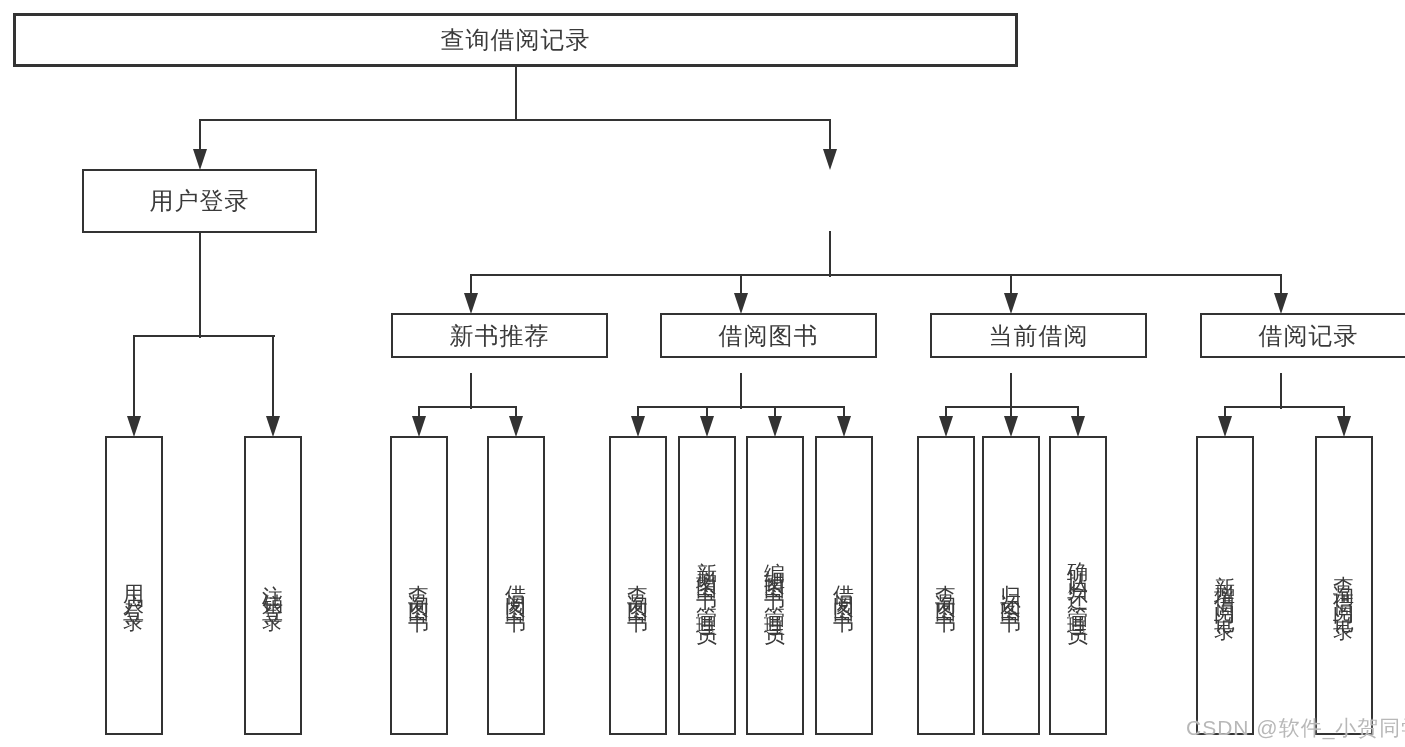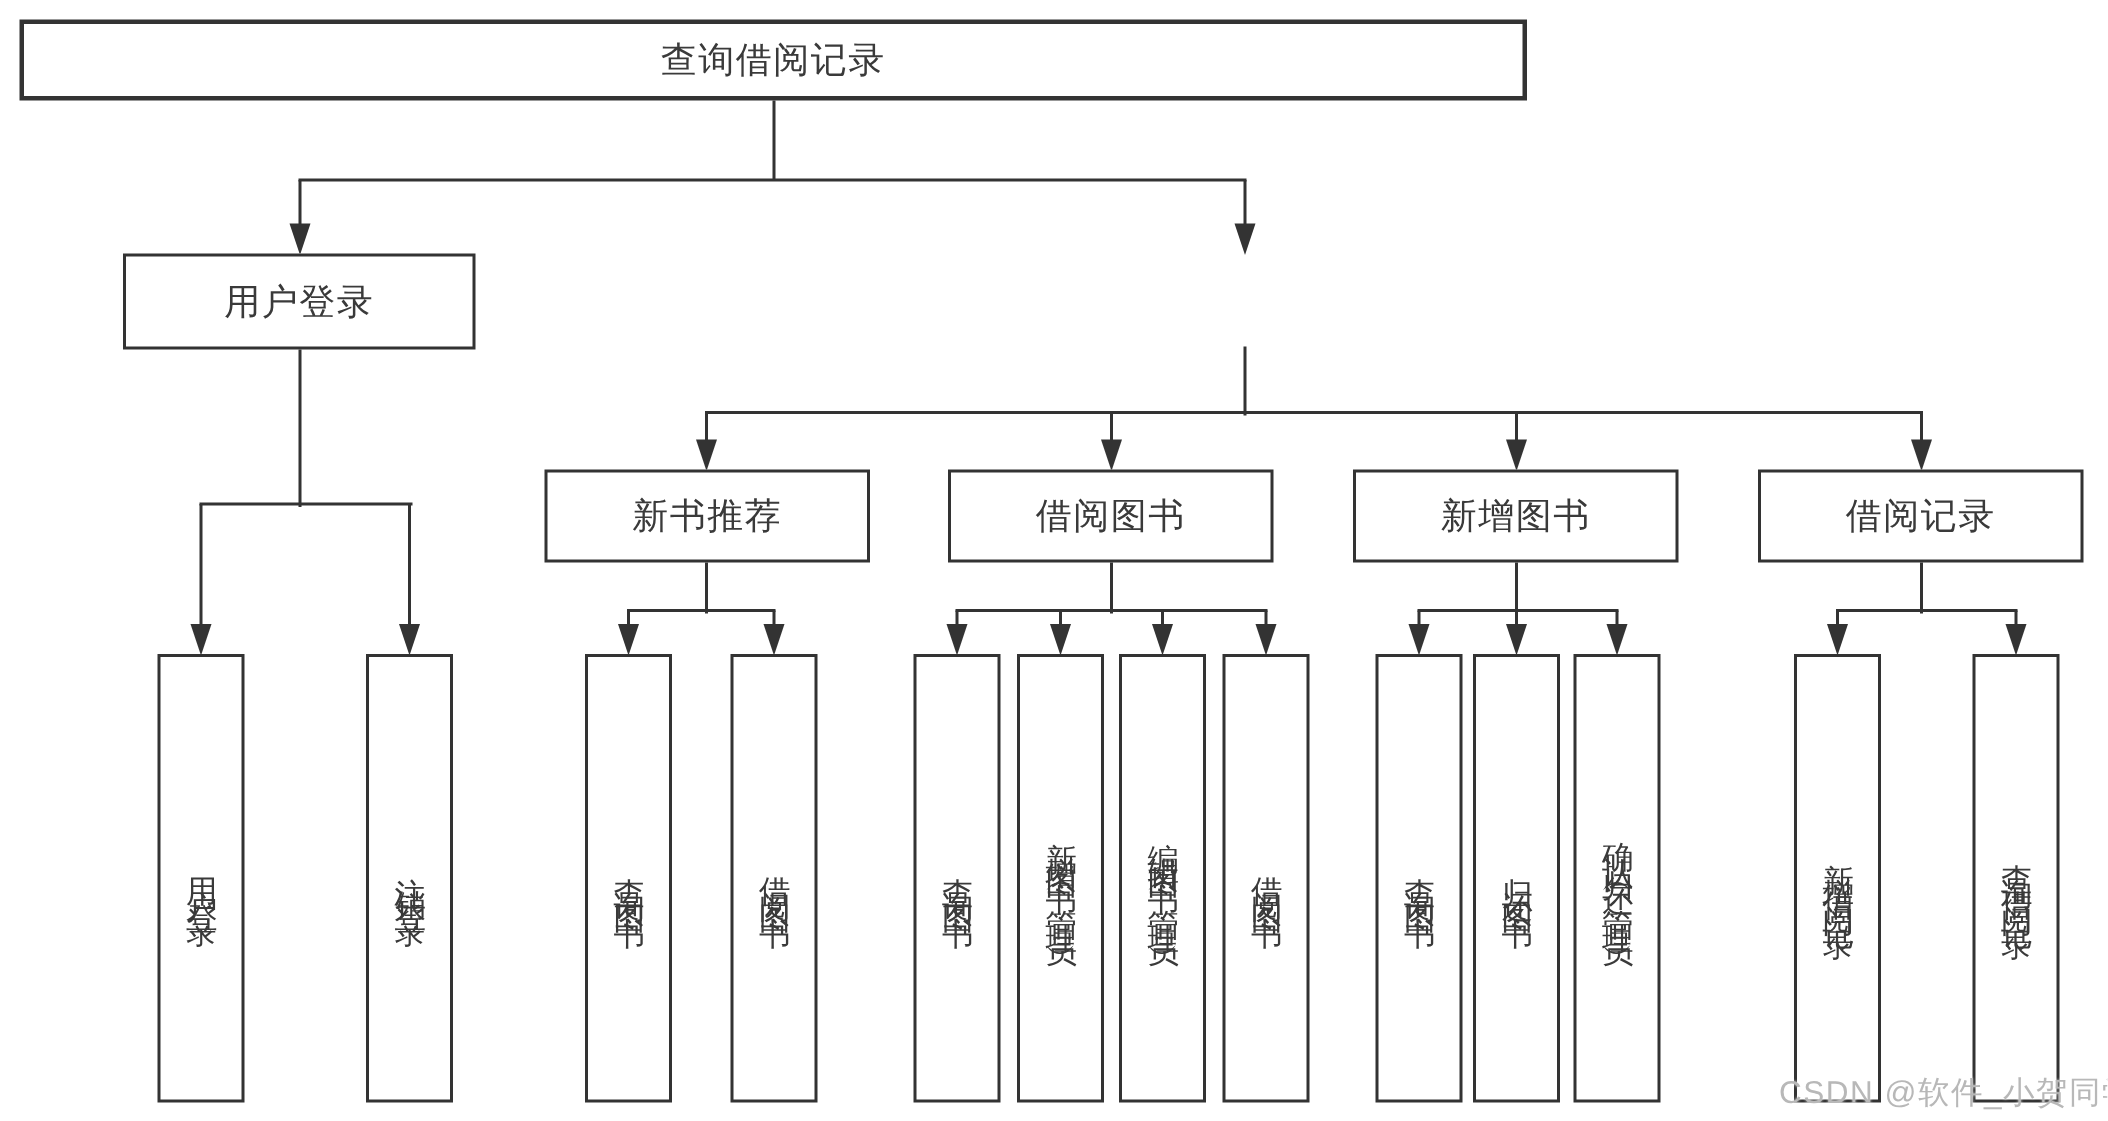--- a/index.html
+++ b/index.html
@@ -18,7 +18,7 @@
   .hlabel { font-size:24px; letter-spacing:1px; color:#3a3a3a; }
   .root  { left:13px;  top:13px;  width:1005px; height:54px; border-width:3px; }
   .l2    { top:169px; width:235px; height:64px; }
-  .l3    { top:313px; width:217px; height:62px; }
+  .l3    { top:313px; width:217px; height:45px;margin-left:28px; }
   .leaf  { top:436px; width:58px;  height:299px; }
   .vtxt {
     writing-mode:vertical-rl; text-orientation:mixed;

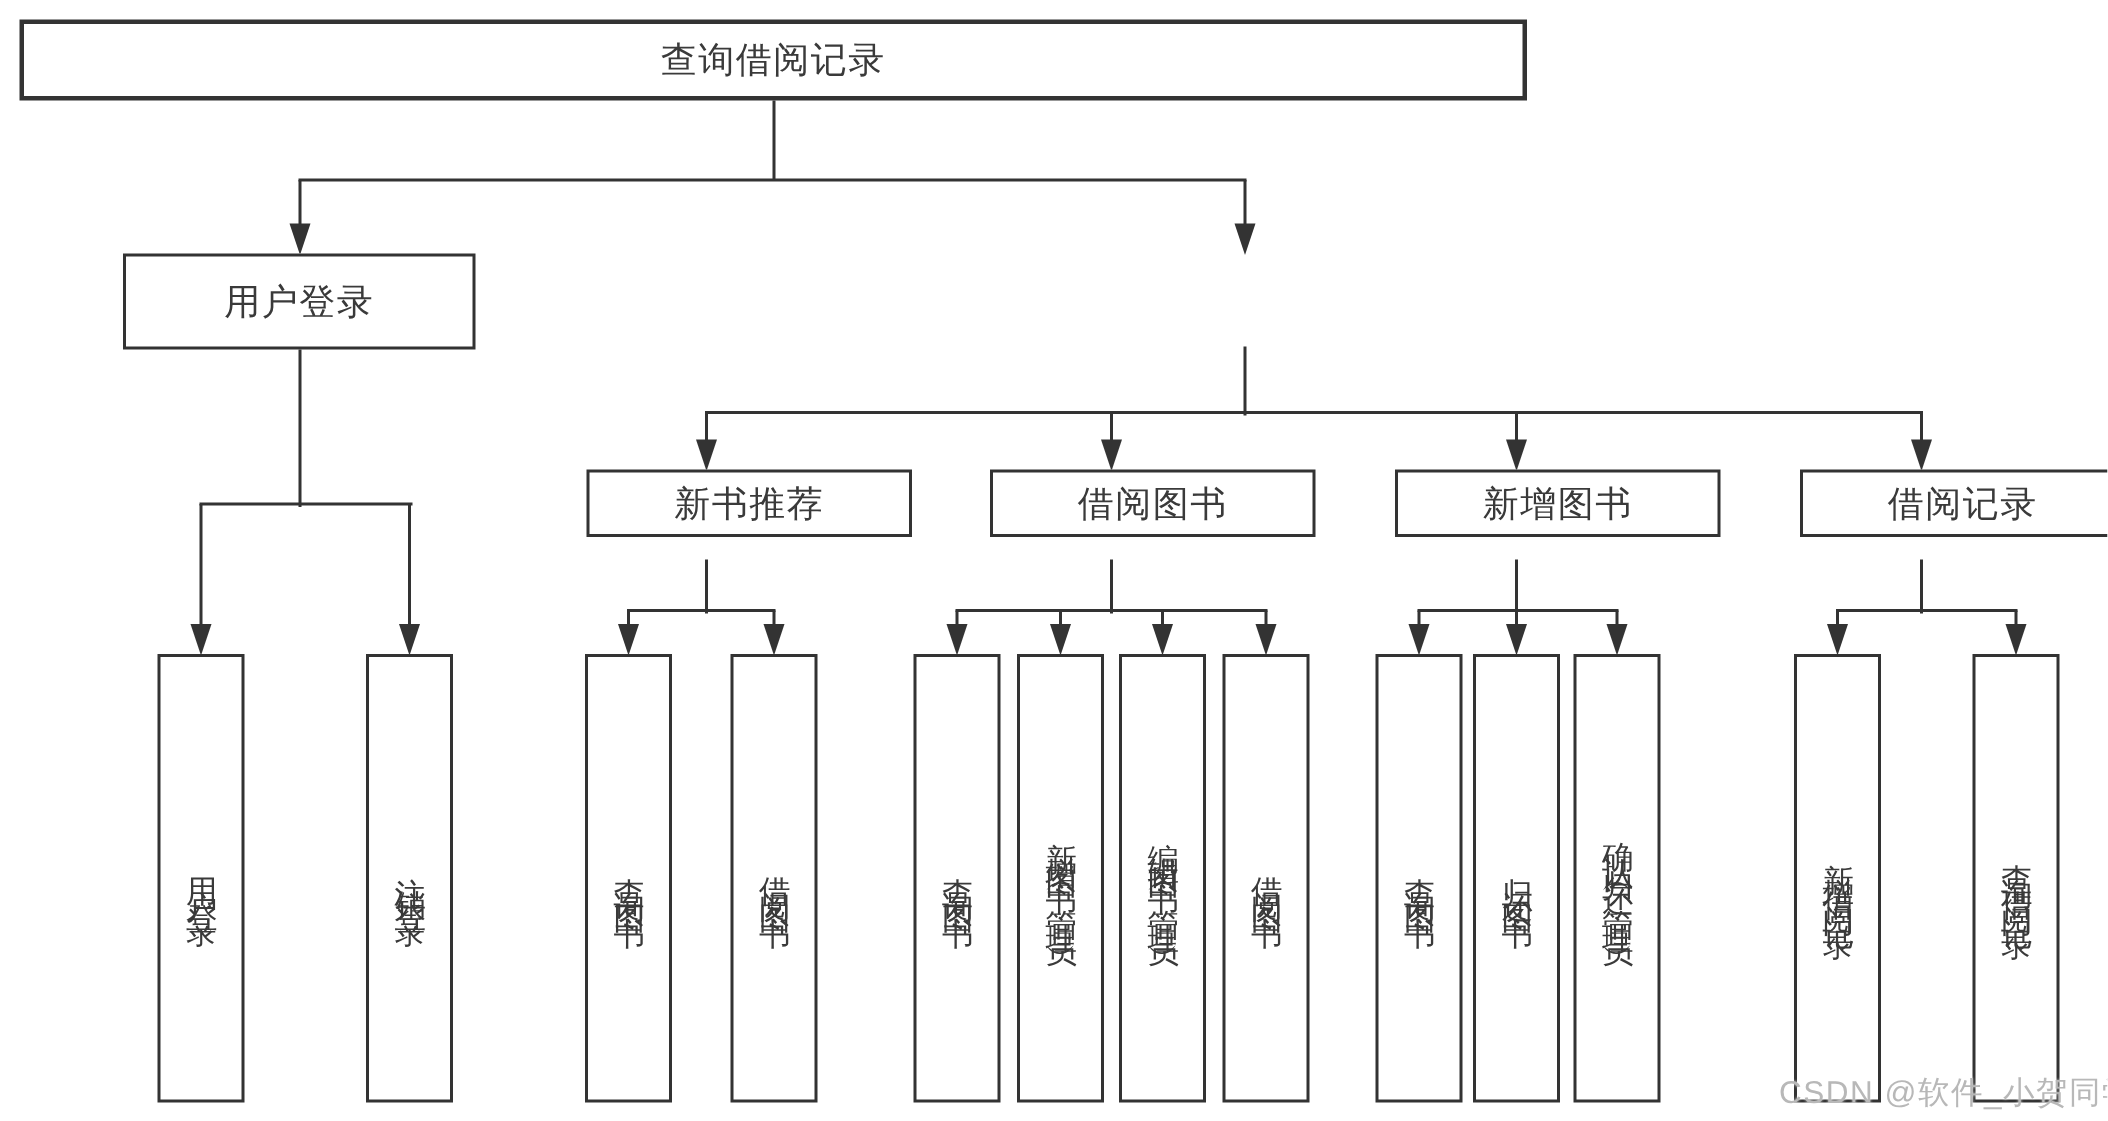--- a/index.html
+++ b/index.html
@@ -61,7 +61,7 @@
     <span class="hlabel">借阅图书</span>
   </div>
   <div class="box l3" style="left:902px">
-    <span class="hlabel">新增图书</span>
+    <span class="hlabel">当前借阅</span>
   </div>
   <div class="box l3" style="left:1172px">
     <span class="hlabel">借阅记录</span>

